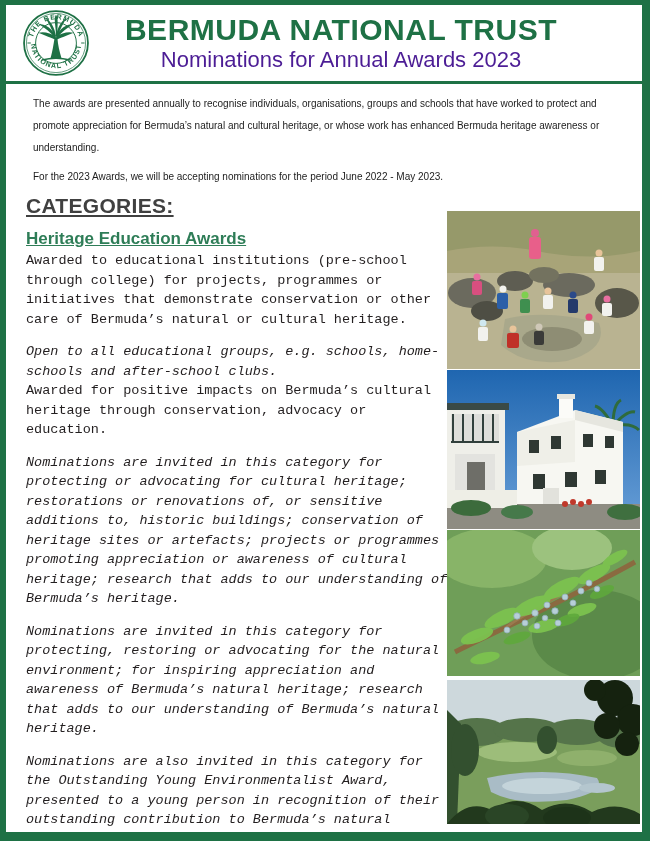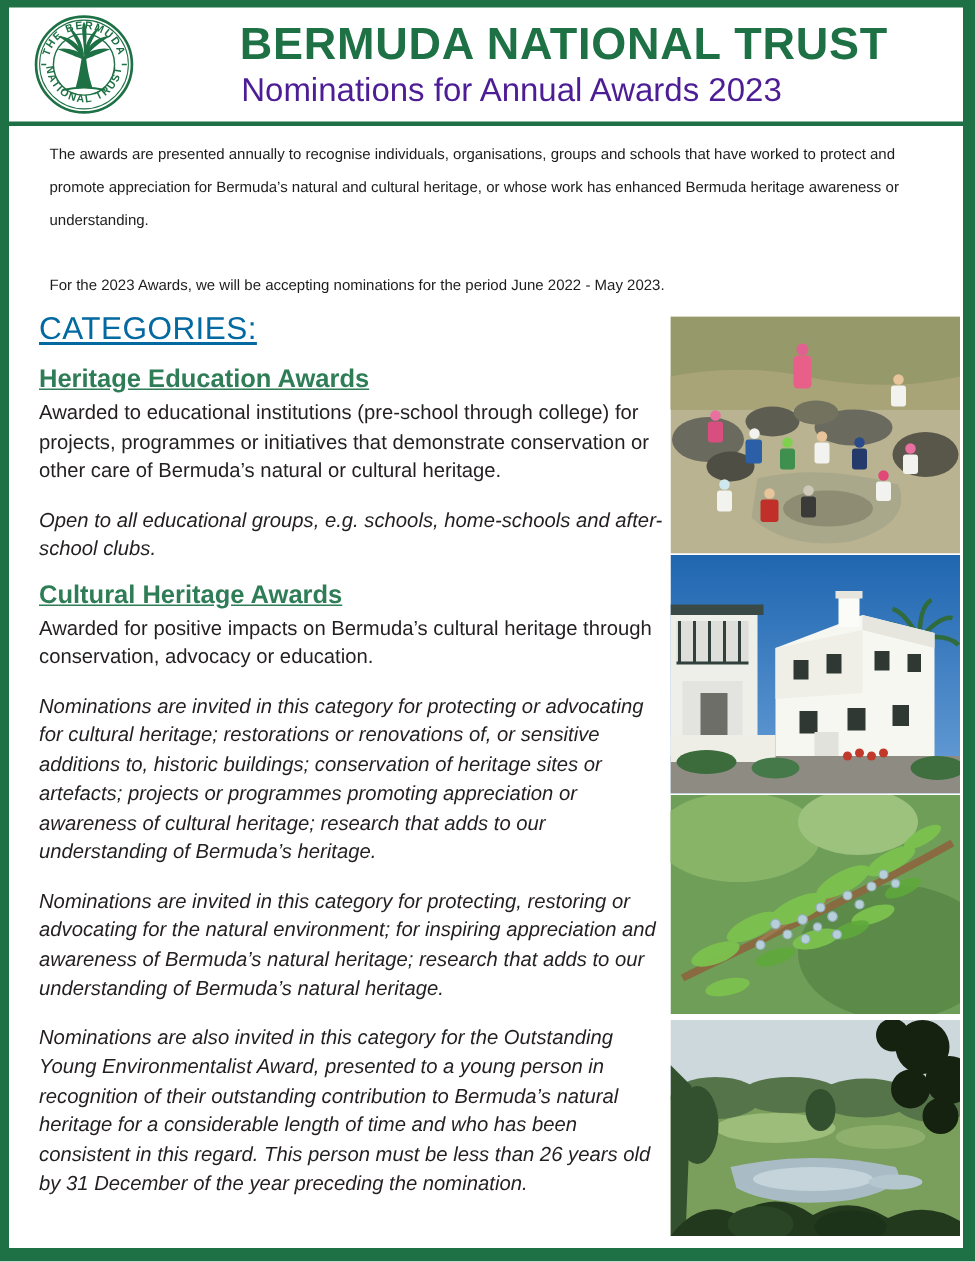--- a/index.html
+++ b/index.html
@@ -15,7 +15,7 @@
     border-bottom:3px solid #1E7145; padding:4px 10px 4px 16px;}
   .seal{width:68px; height:68px; flex:0 0 auto;}
   .titles{flex:1; text-align:center; padding-right:40px;}
-  .main-title{font-size:30px; font-weight:bold; color:#1E7145; letter-spacing:.5px; line-height:32px;text-align:right;}
+  .main-title{font-size:30px; font-weight:bold; color:#1E7145; letter-spacing:.5px; line-height:32px;}
   .subtitle{font-size:22px; color:#4c1d95; line-height:26px; margin-top:1px;}
   
   .intro{text-align:left; padding:9px 27px 0 27px; font-size:10px; line-height:22px; color:#1c1c1c;}

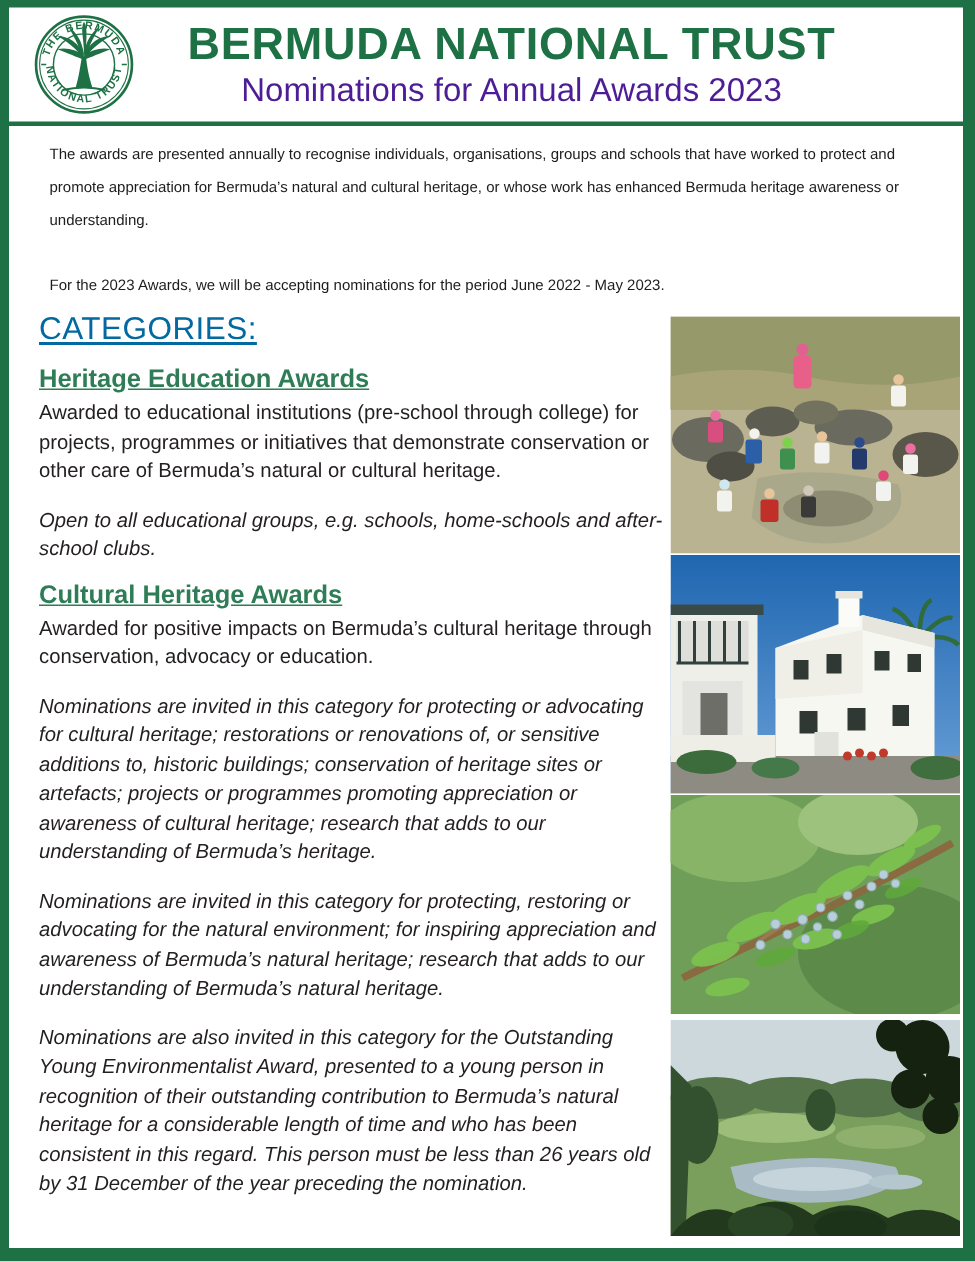--- a/index.html
+++ b/index.html
@@ -19,7 +19,7 @@
   .subtitle{font-size:22px; color:#4c1d95; line-height:26px; margin-top:1px;}
   
   .intro{text-align:left; padding:9px 27px 0 27px; font-size:10px; line-height:22px; color:#1c1c1c;}
-  .intro .p2{margin-top:21px;}
+  .intro .p2{margin-top:7px;}
   
   .left-col{margin-left:20px; width:422px;}
   .categories{font-size:21px; font-weight:normal; color:#0369a1; text-decoration:underline;

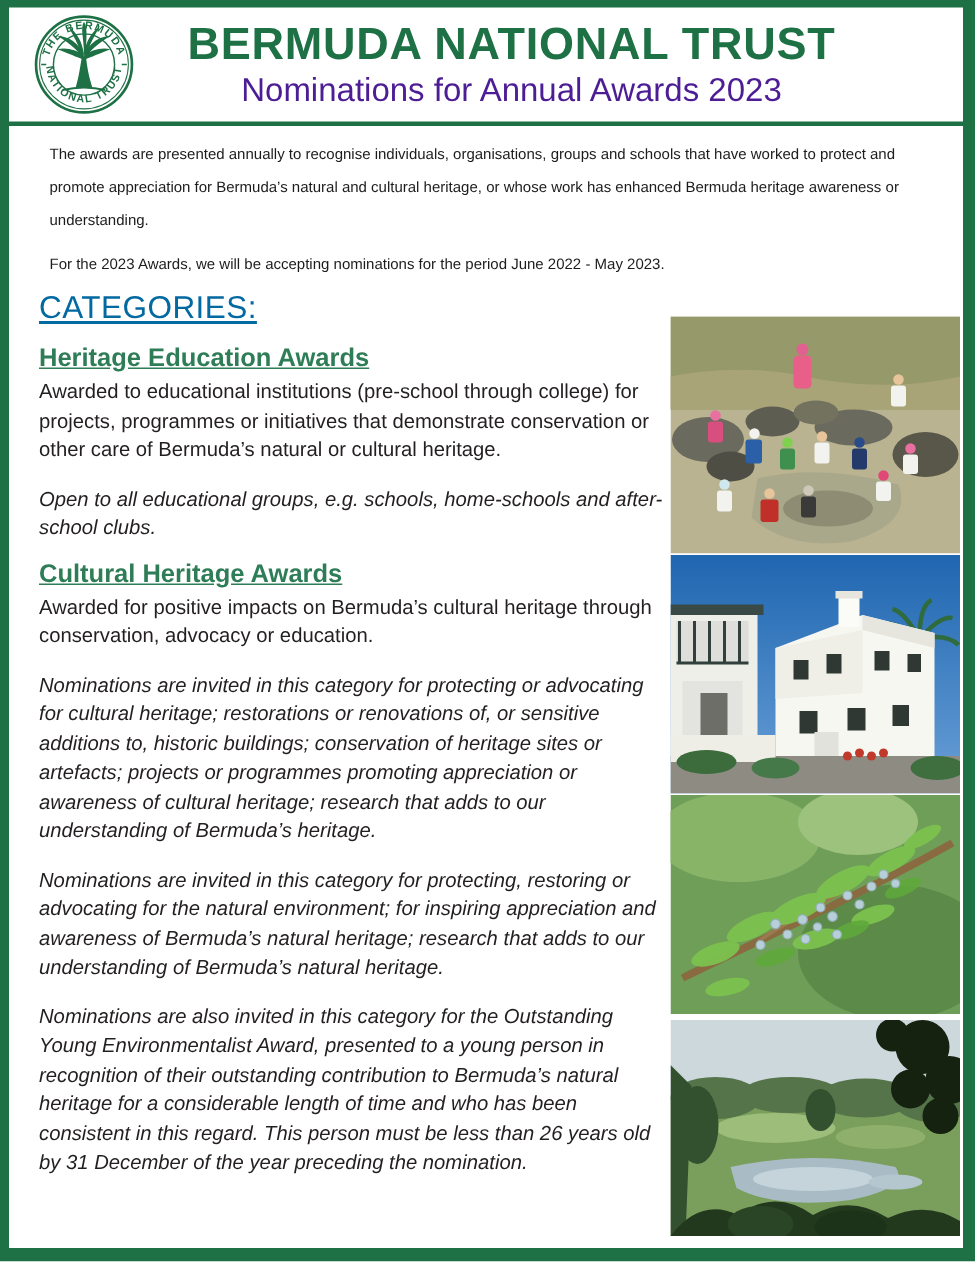--- a/index.html
+++ b/index.html
@@ -22,7 +22,7 @@
   .intro .p2{margin-top:7px;}
   
   .left-col{margin-left:20px; width:422px;}
-  .categories{font-size:21px; font-weight:normal; color:#0369a1; text-decoration:underline;
+  .categories{font-size:21px; font-weight:bold; color:#404040; text-decoration:underline;
     margin:6px 0 2px 0; letter-spacing:.3px;}
   .section h2{font-size:17px; font-weight:600; color:#2E7D57; text-decoration:underline;
     margin:11px 0 2px 0; line-height:20px;}

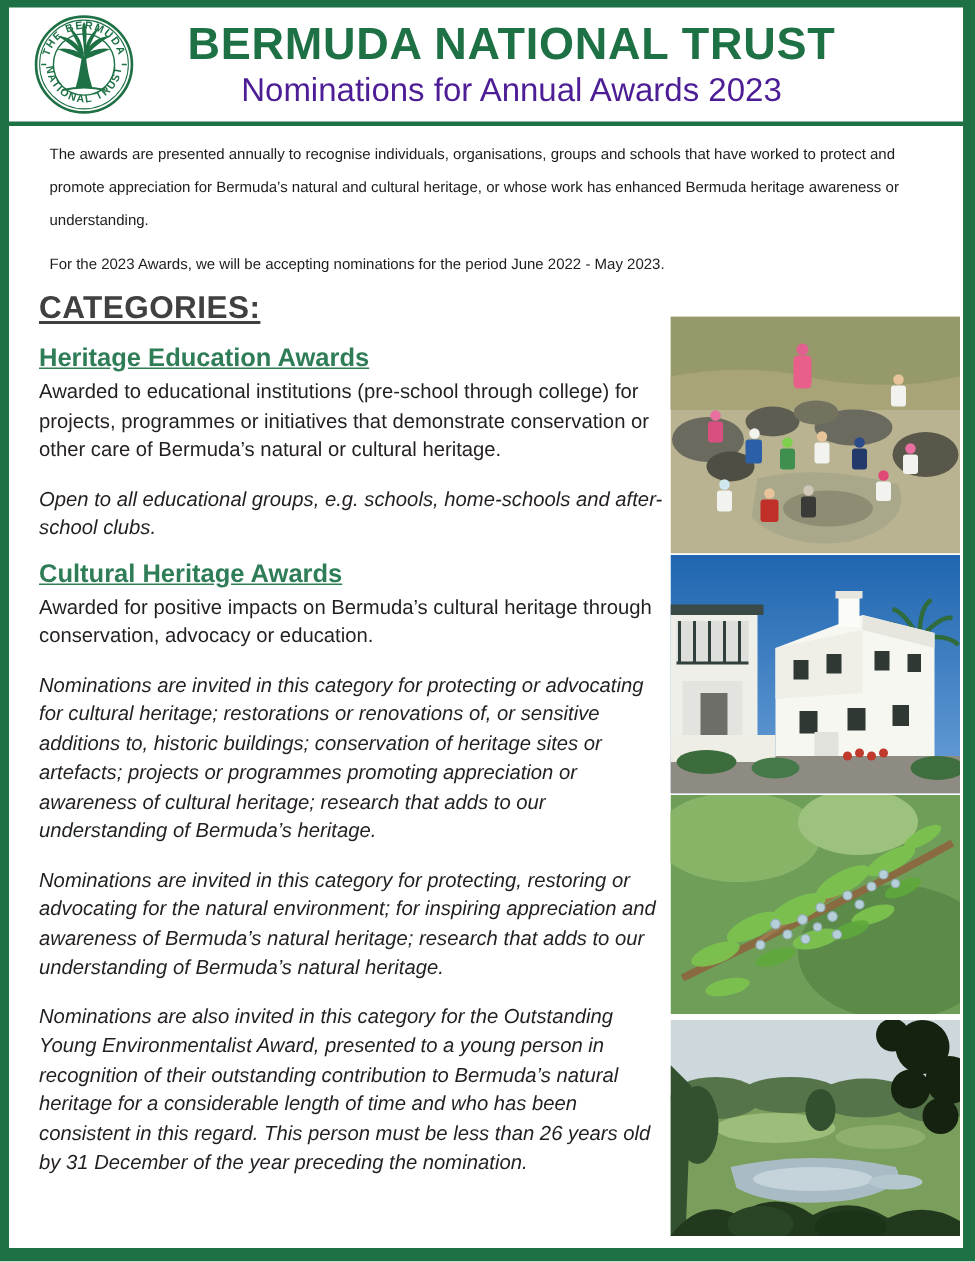--- a/index.html
+++ b/index.html
@@ -26,7 +26,7 @@
     margin:6px 0 2px 0; letter-spacing:.3px;}
   .section h2{font-size:17px; font-weight:600; color:#2E7D57; text-decoration:underline;
     margin:11px 0 2px 0; line-height:20px;}
-  .section p{margin:0; font-size:13.5px; line-height:19.5px;}
+  .section p{margin:0; font-size:13.5px; line-height:19.5px;font-family:Liberation Mono, monospace;}
   .section p.it{font-style:italic; margin-top:13px;}
   
   .photos{position:absolute; left:441px; top:206px; width:193px;}

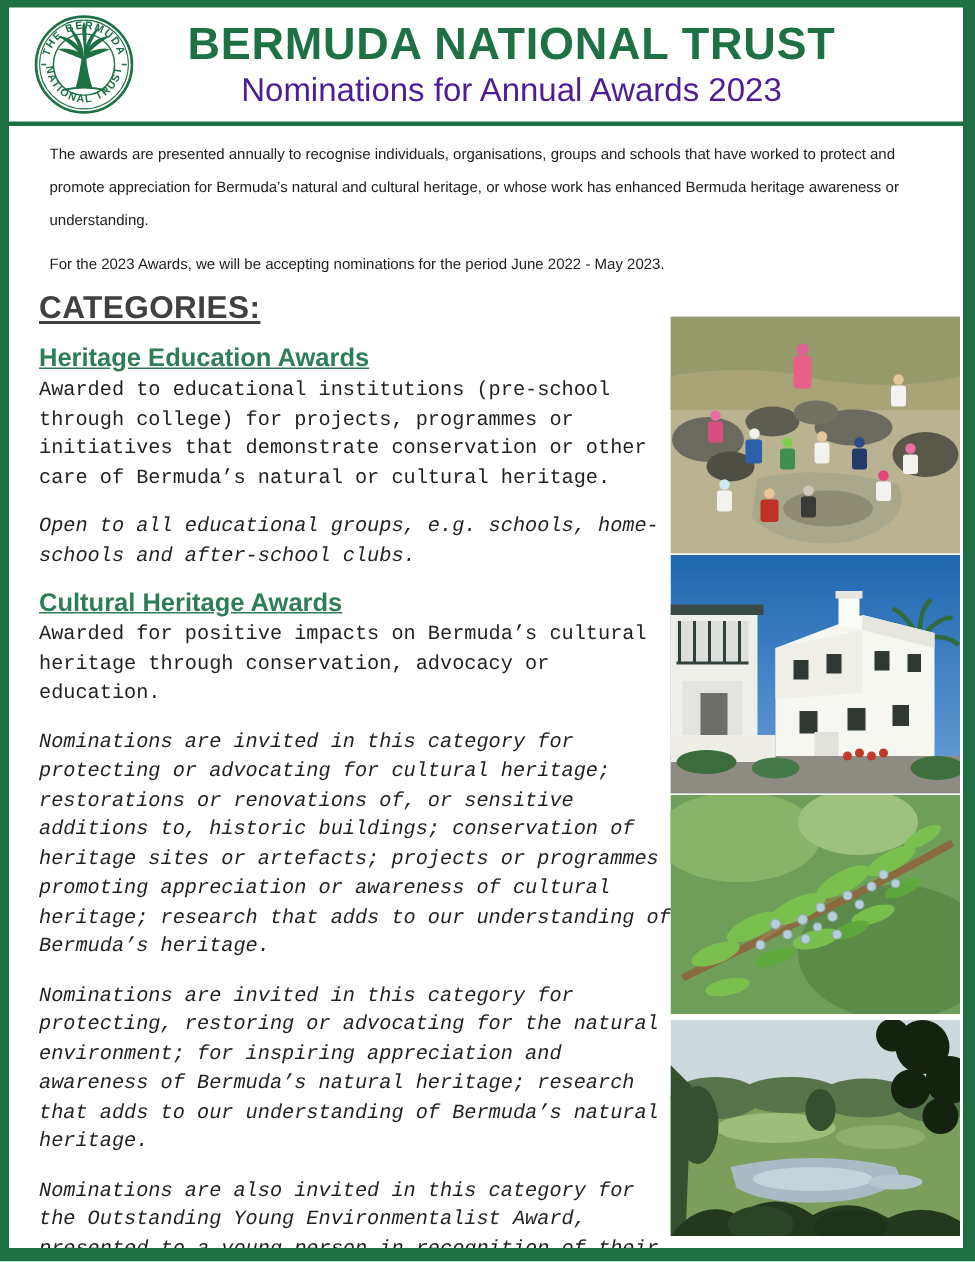--- a/index.html
+++ b/index.html
@@ -87,7 +87,6 @@
     </div>
 
     <div class="section">
-      <h2>Cultural Heritage Awards</h2>
       <p>Awarded for positive impacts on Bermuda’s cultural heritage through conservation, advocacy or education.</p>
       <p class="it">Nominations are invited in this category for protecting or advocating for cultural heritage; restorations or renovations of, or sensitive additions to, historic buildings; conservation of heritage sites or artefacts; projects or programmes promoting appreciation or awareness of cultural heritage; research that adds to our understanding of Bermuda’s heritage.</p>
     </div>

